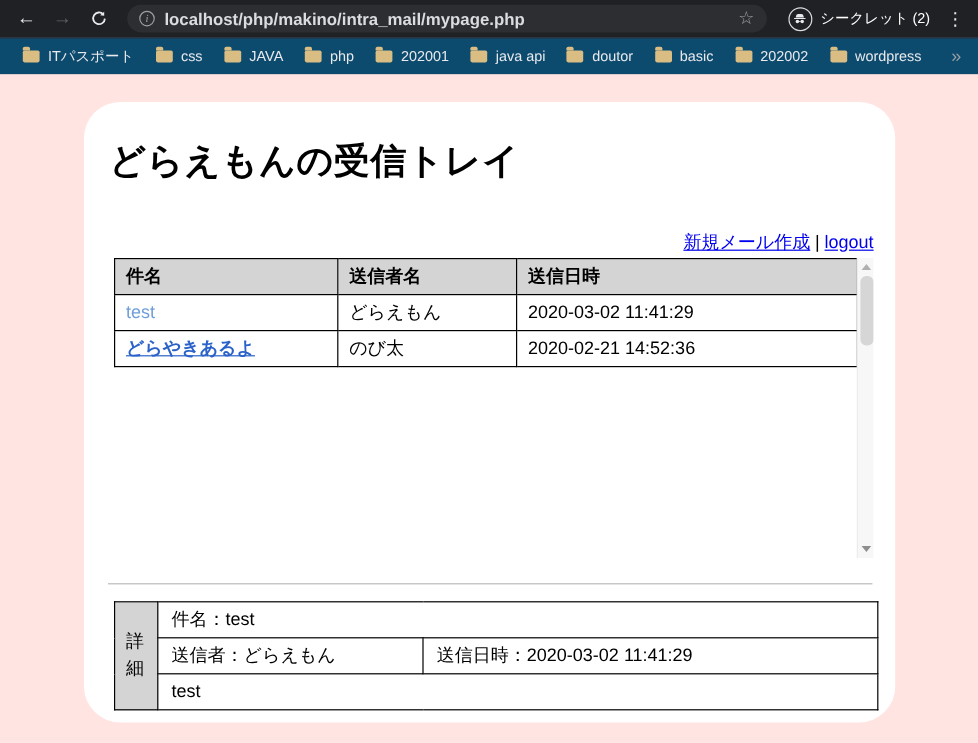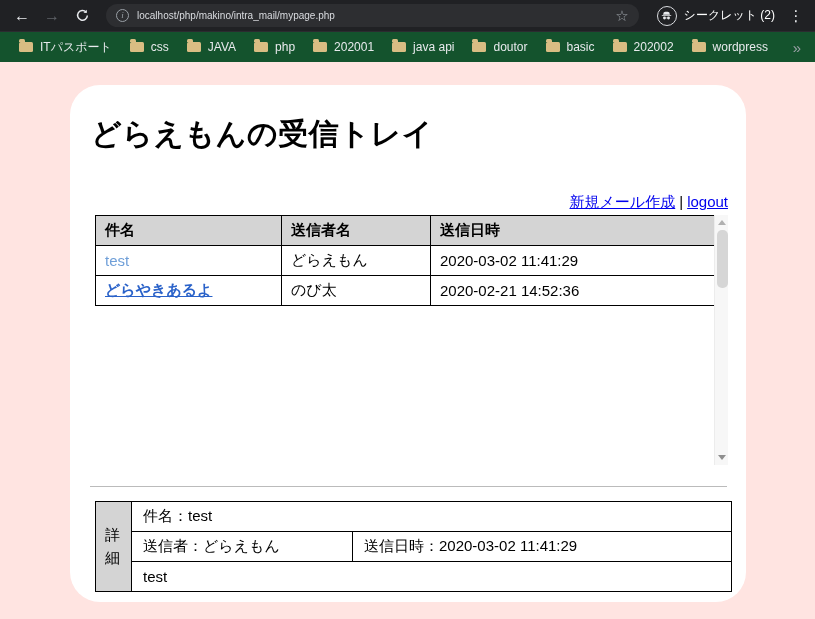--- a/index.html
+++ b/index.html
@@ -28,7 +28,7 @@
     color:#9aa0a6; font-size:9px; line-height:11px; text-align:center; flex:none;
     font-family:"Liberation Serif",serif; font-style:italic;
   }
-  .url-text { color:#dadce0; font-size:10px; flex:1; white-space:nowrap; overflow:hidden; }
+  .url-text { color:#dadce0; font-size:14px; flex:1; white-space:nowrap; overflow:hidden;font-weight:bold; }
   .star-icon { color:#9aa0a6; font-size:15px; flex:none; cursor:pointer; line-height:1; }
   .incognito-badge {
     display:flex; align-items:center; gap:7px; color:#ffffff; font-size:12px;

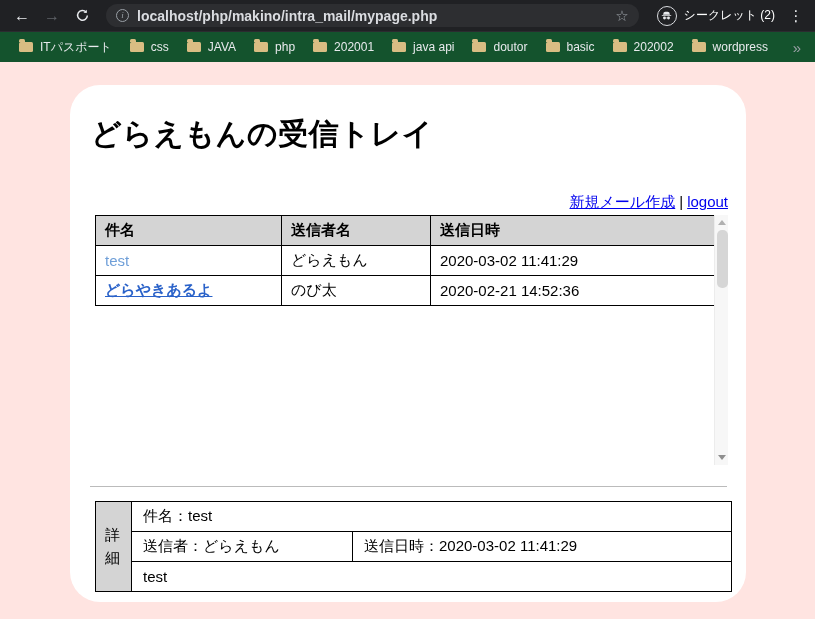--- a/index.html
+++ b/index.html
@@ -41,7 +41,7 @@
   .menu-btn { color:#e8eaed; font-size:15px; width:22px; text-align:center; cursor:pointer; flex:none; }
 
   .bookmarks {
-    height:31px; background:#14532d; display:flex; align-items:center;
+    height:31px; background:#0c4a6e; display:flex; align-items:center;
     padding:0 10px; border-top:1px solid #2b2c30;
   }
   .bm {

